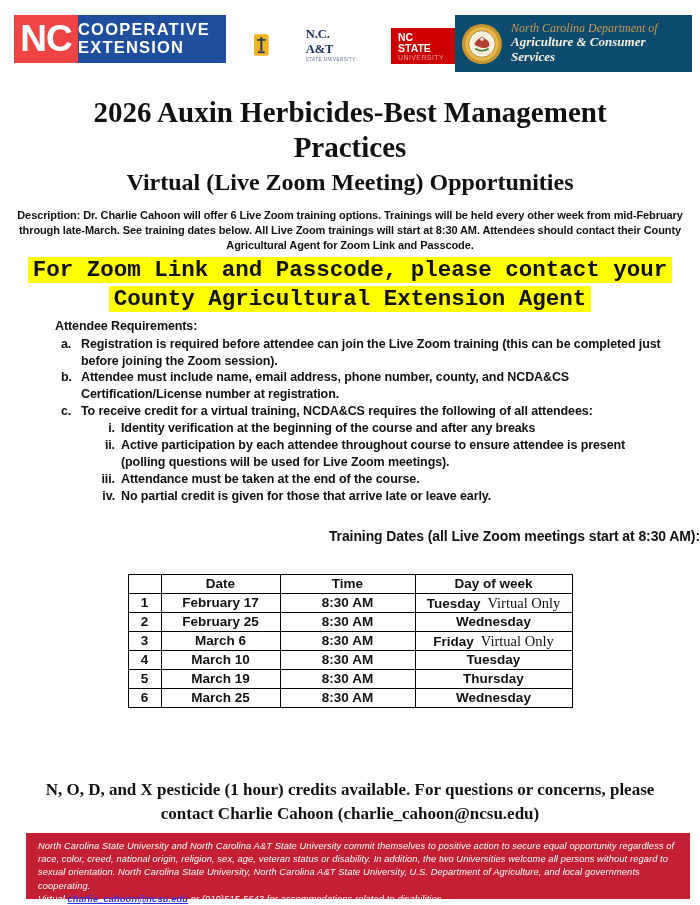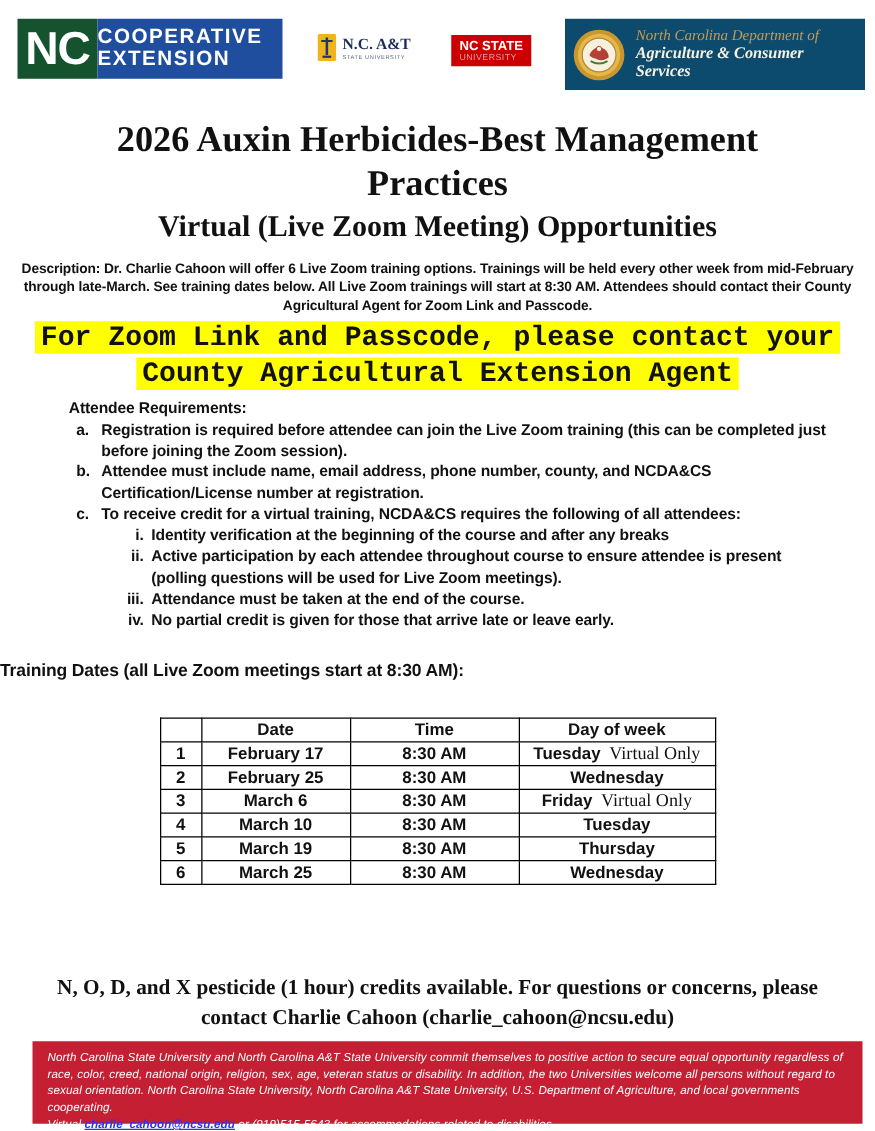--- a/index.html
+++ b/index.html
@@ -12,7 +12,7 @@
   .logo-row{display:flex;align-items:flex-start;padding:15px 5px 0 14px;height:60px;}
   .ext-logo{display:flex;height:48px;}
   .ext-nc{
-    background:#14532d;color:#fff;width:64px;display:flex;align-items:center;justify-content:center;
+    background:#ef4444;color:#fff;width:64px;display:flex;align-items:center;justify-content:center;
     font-weight:bold;font-size:37px;letter-spacing:-1px;font-family:"Liberation Sans",sans-serif;
   }
   .ext-blue{

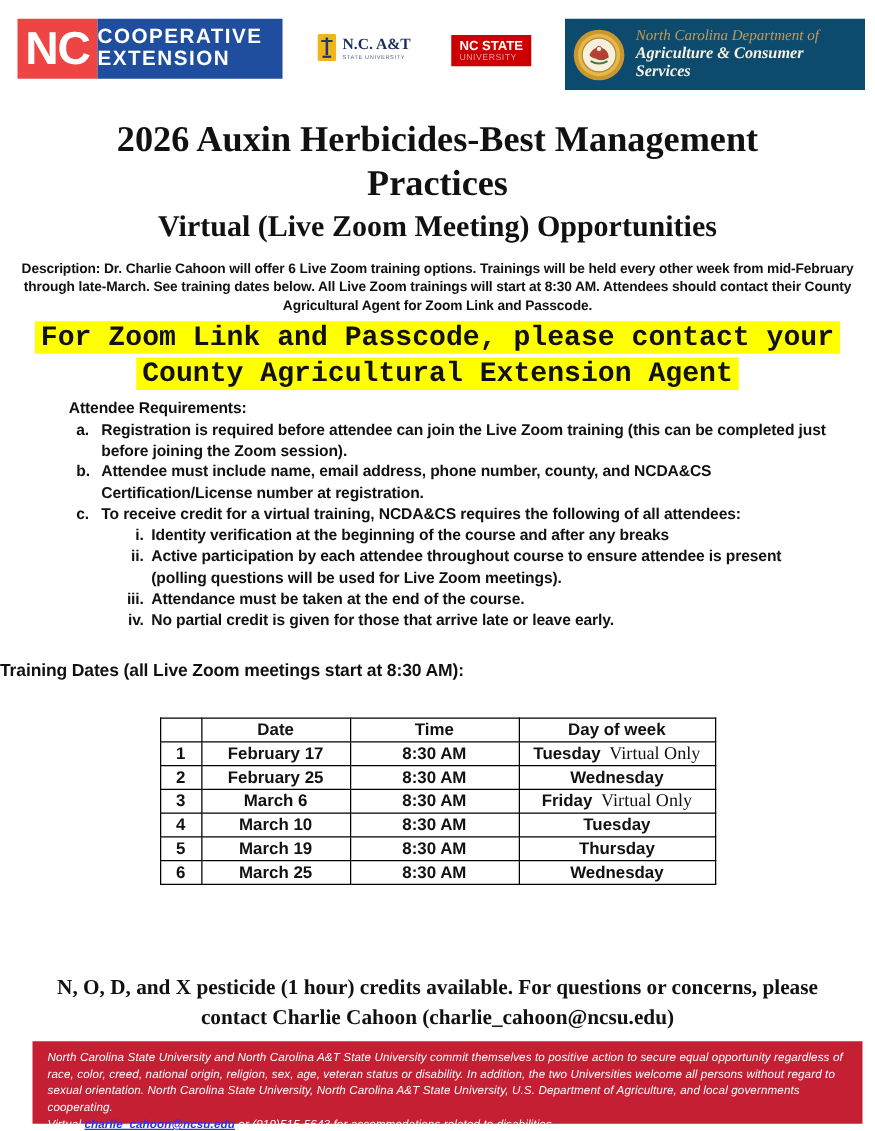--- a/index.html
+++ b/index.html
@@ -20,7 +20,7 @@
     align-items:flex-start;justify-content:center;line-height:1.08;
   }
   .ext-blue div{font-weight:bold;font-size:16.5px;letter-spacing:1.2px;}
-  .at-logo{display:flex;align-items:center;margin-left:28px;margin-top:12px;}
+  .at-logo{display:flex;align-items:center;margin-left:28px;margin-top:12px;gap:32px;}
   .at-emblem{width:15px;height:22px;margin-right:5px;}
   .at-text .at-name{font-family:"Liberation Serif",serif;font-weight:bold;font-size:12.5px;color:#1b2e5a;}
   .at-text .at-sub{font-size:4.5px;color:#5a6b8c;letter-spacing:.5px;}

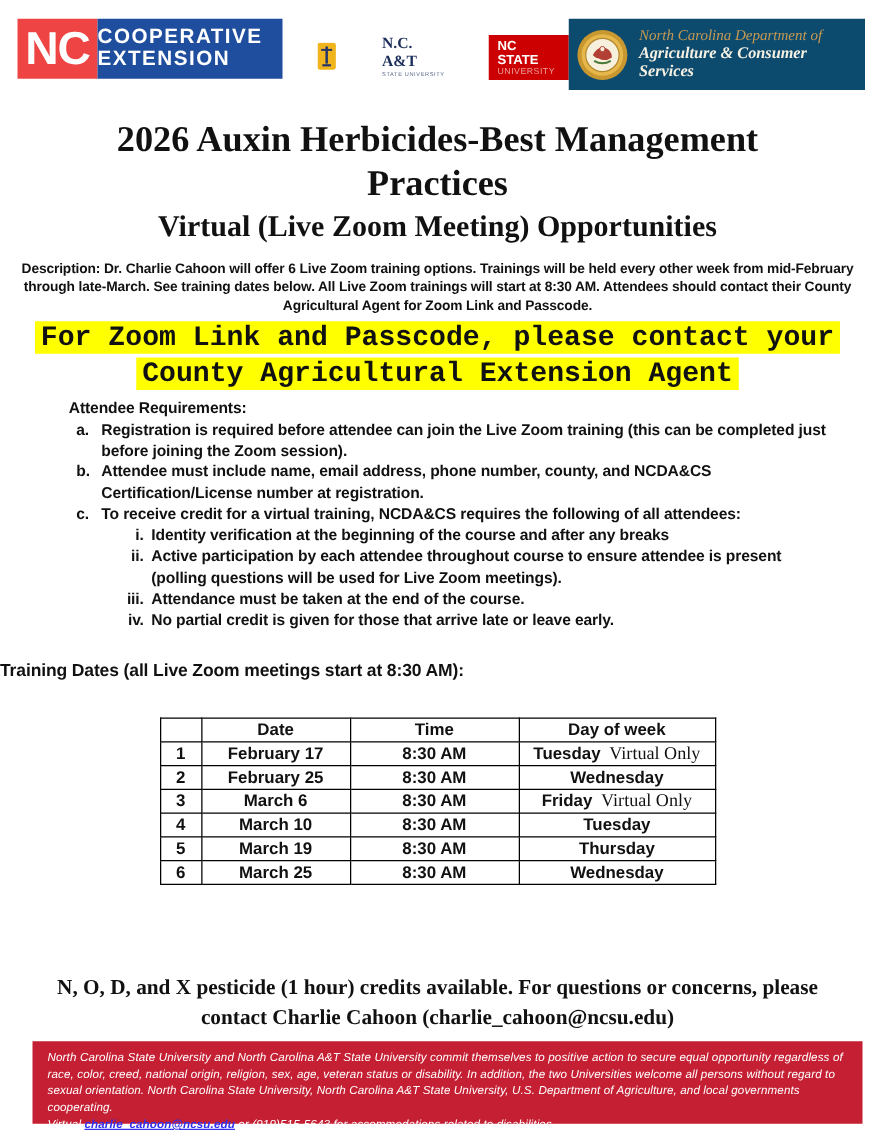--- a/index.html
+++ b/index.html
@@ -68,7 +68,7 @@
   .sub-item .txt{flex:1;padding-right:4px;}
   
   .tbl-caption{
-    text-align:left;font-size:14px;font-weight:bold;margin:24px 0 0;letter-spacing:-.1px;
+    text-align:right;font-size:14px;font-weight:bold;margin:24px 0 0;letter-spacing:-.1px;
   }
   table.training{
     border-collapse:collapse;margin:30px auto 0;table-layout:fixed;

